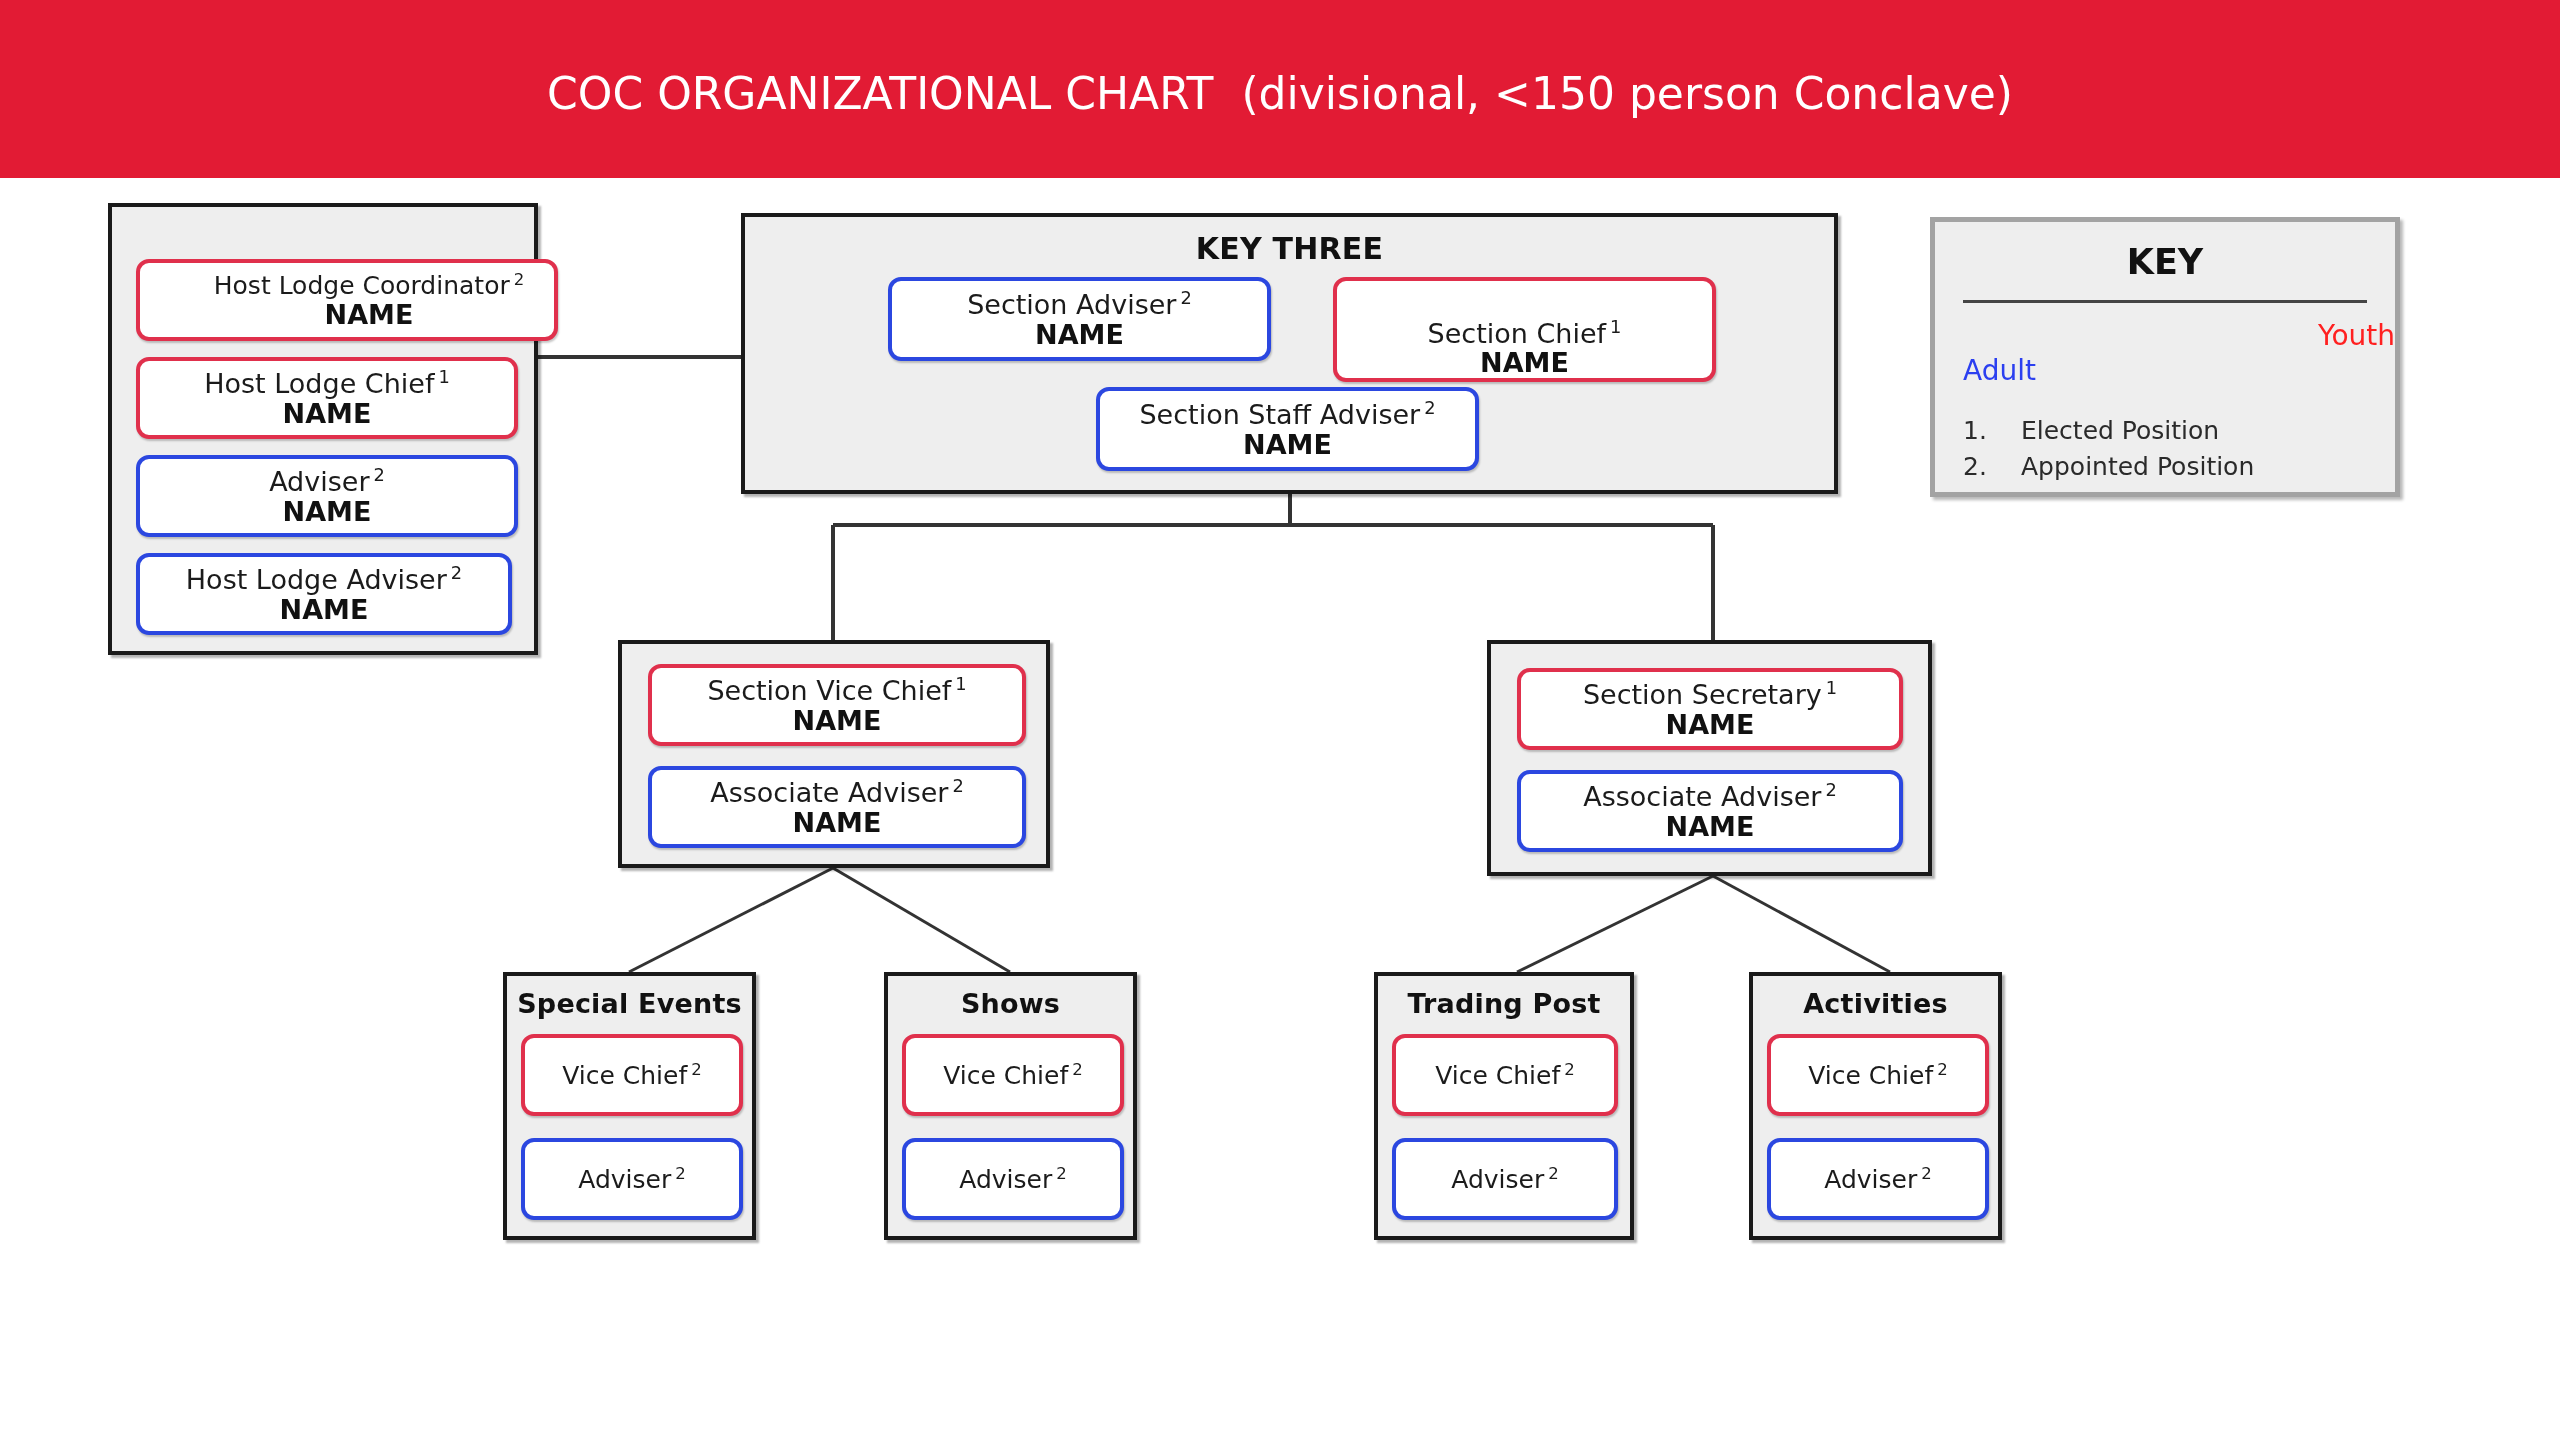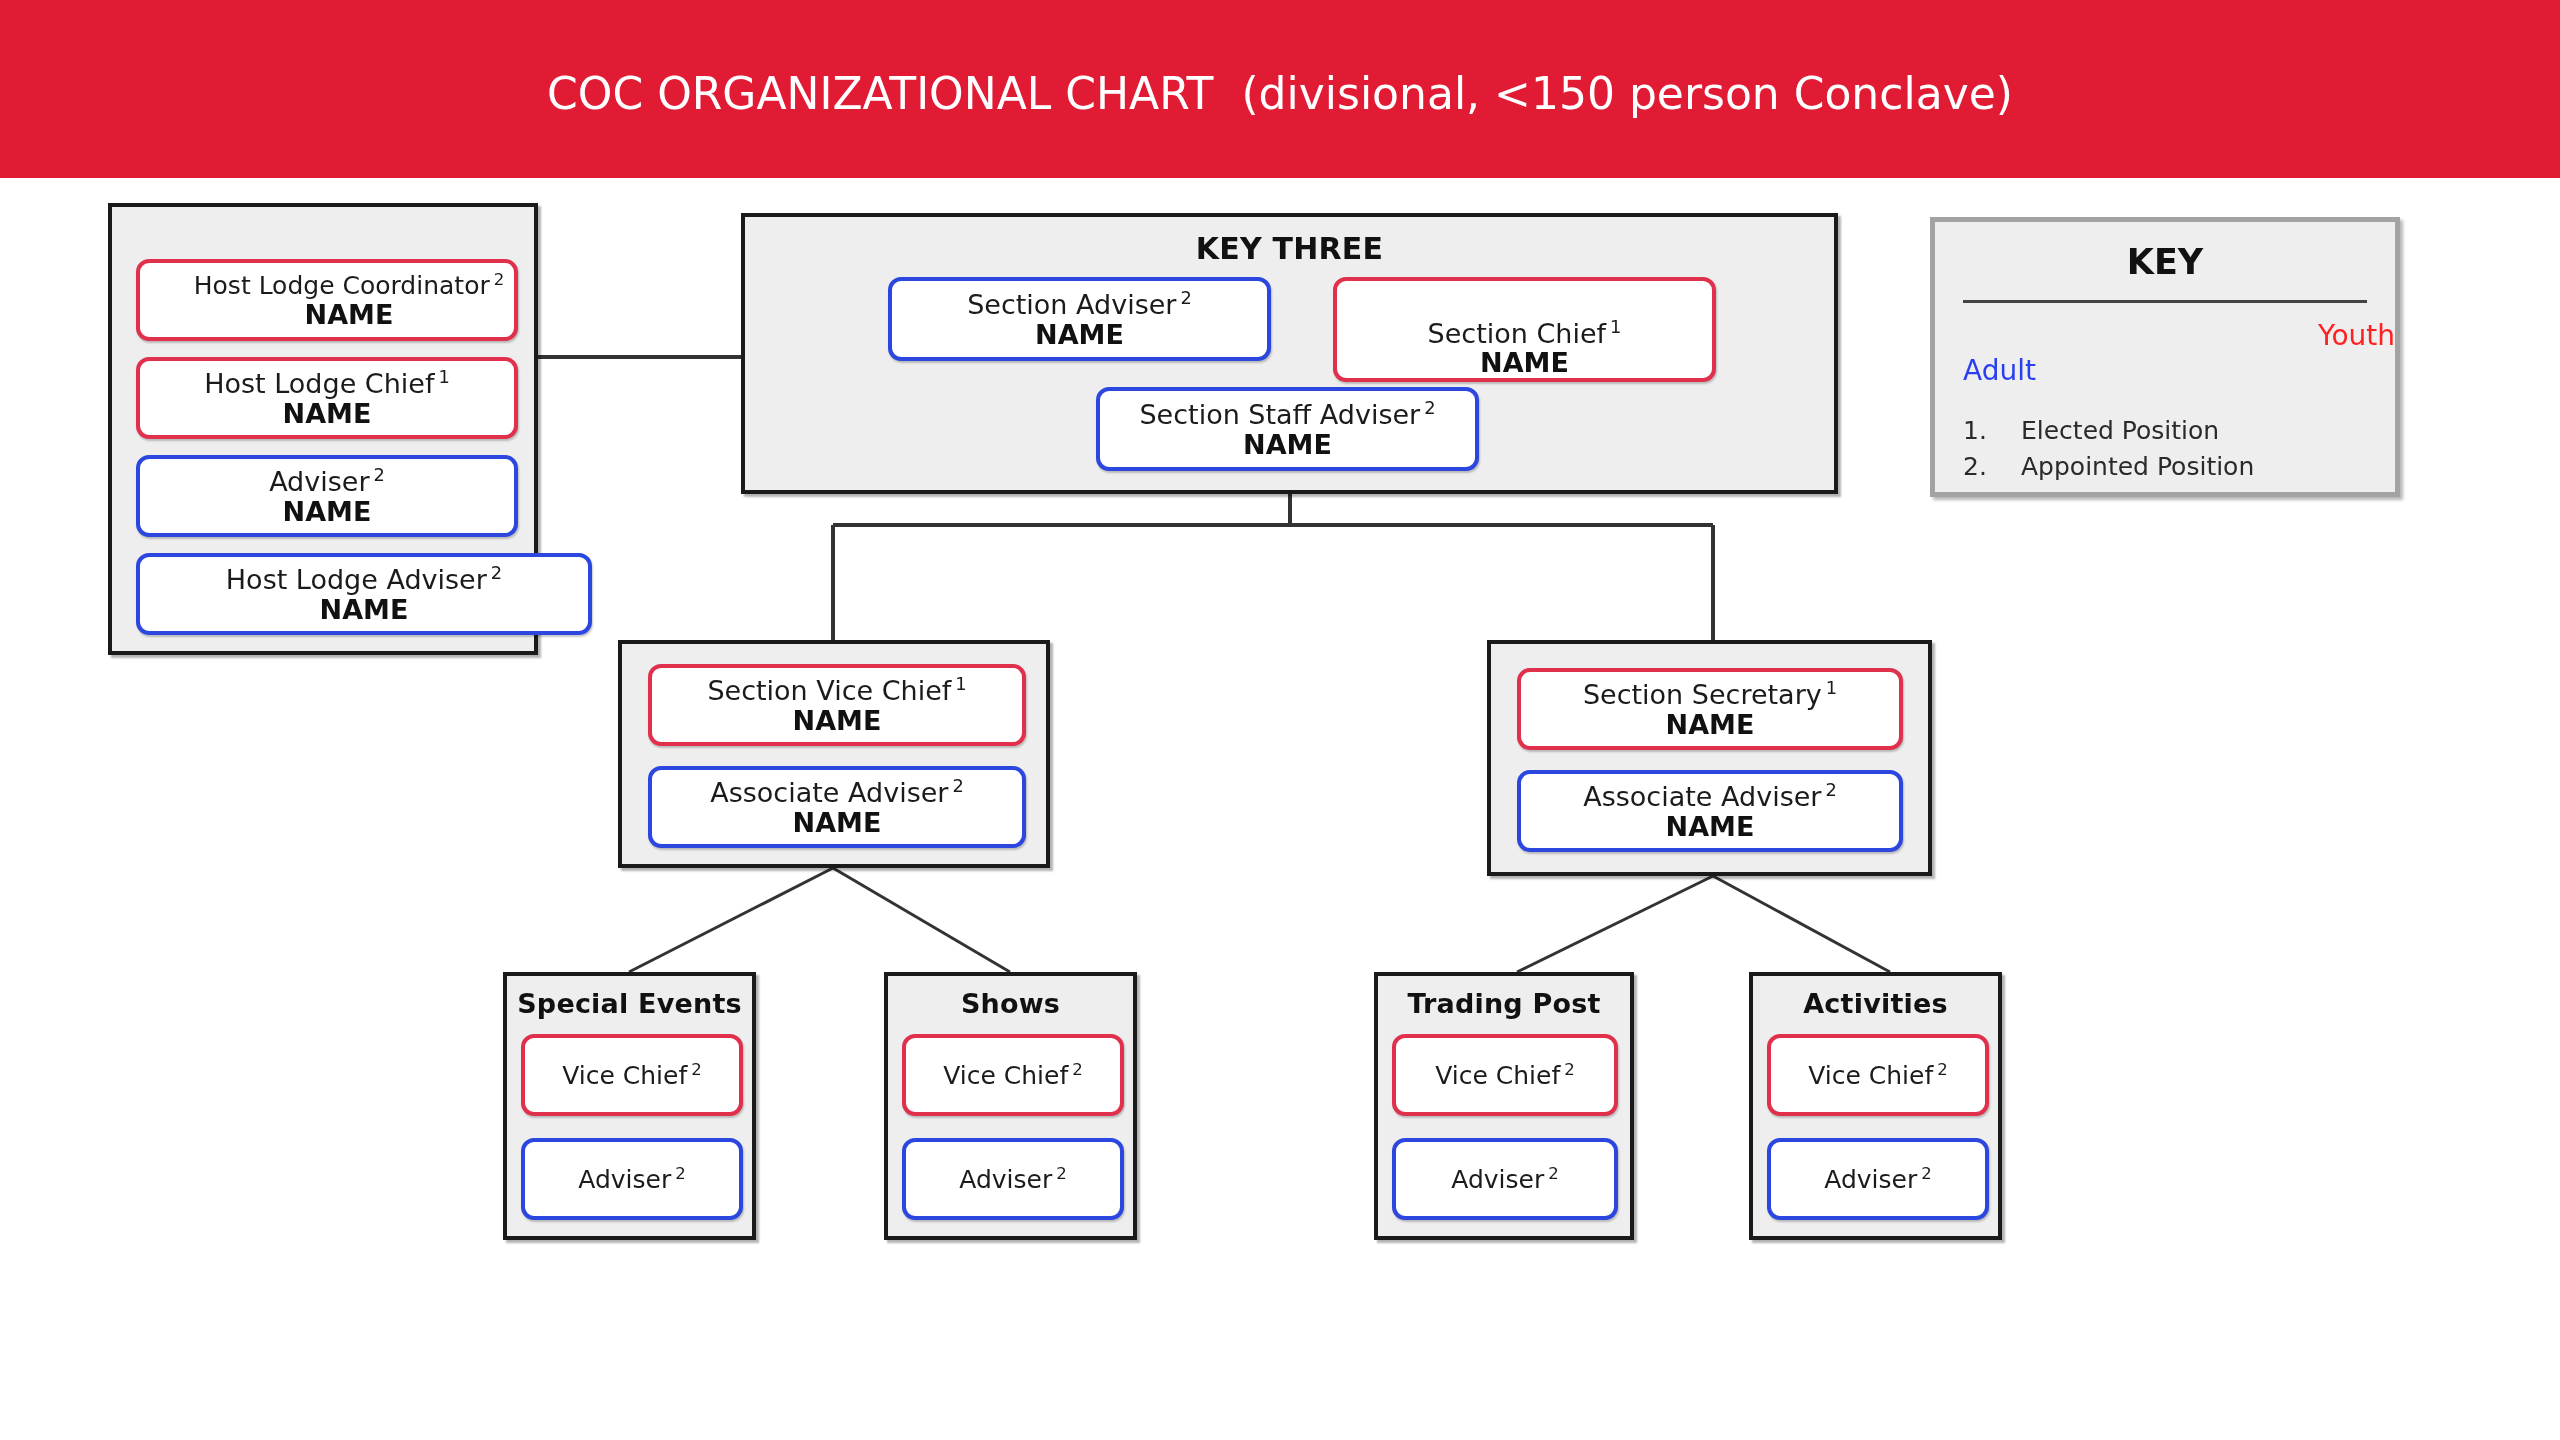--- a/index.html
+++ b/index.html
@@ -104,7 +104,7 @@
 
   <div class="group" style="left:108px; top:203px; width:430px; height:452px;">
 
-    <div class="pill youth" style="position:absolute; left:24px; top:52px; width:382px; height:82px;padding-left:44px;">
+    <div class="pill youth" style="position:absolute; left:24px; top:52px; width:422px; height:82px;padding-left:44px;">
       <div class="role" style="font-size:25px;">
         <span>Host Lodge Coordinator</span><sup>2</sup>
       </div>

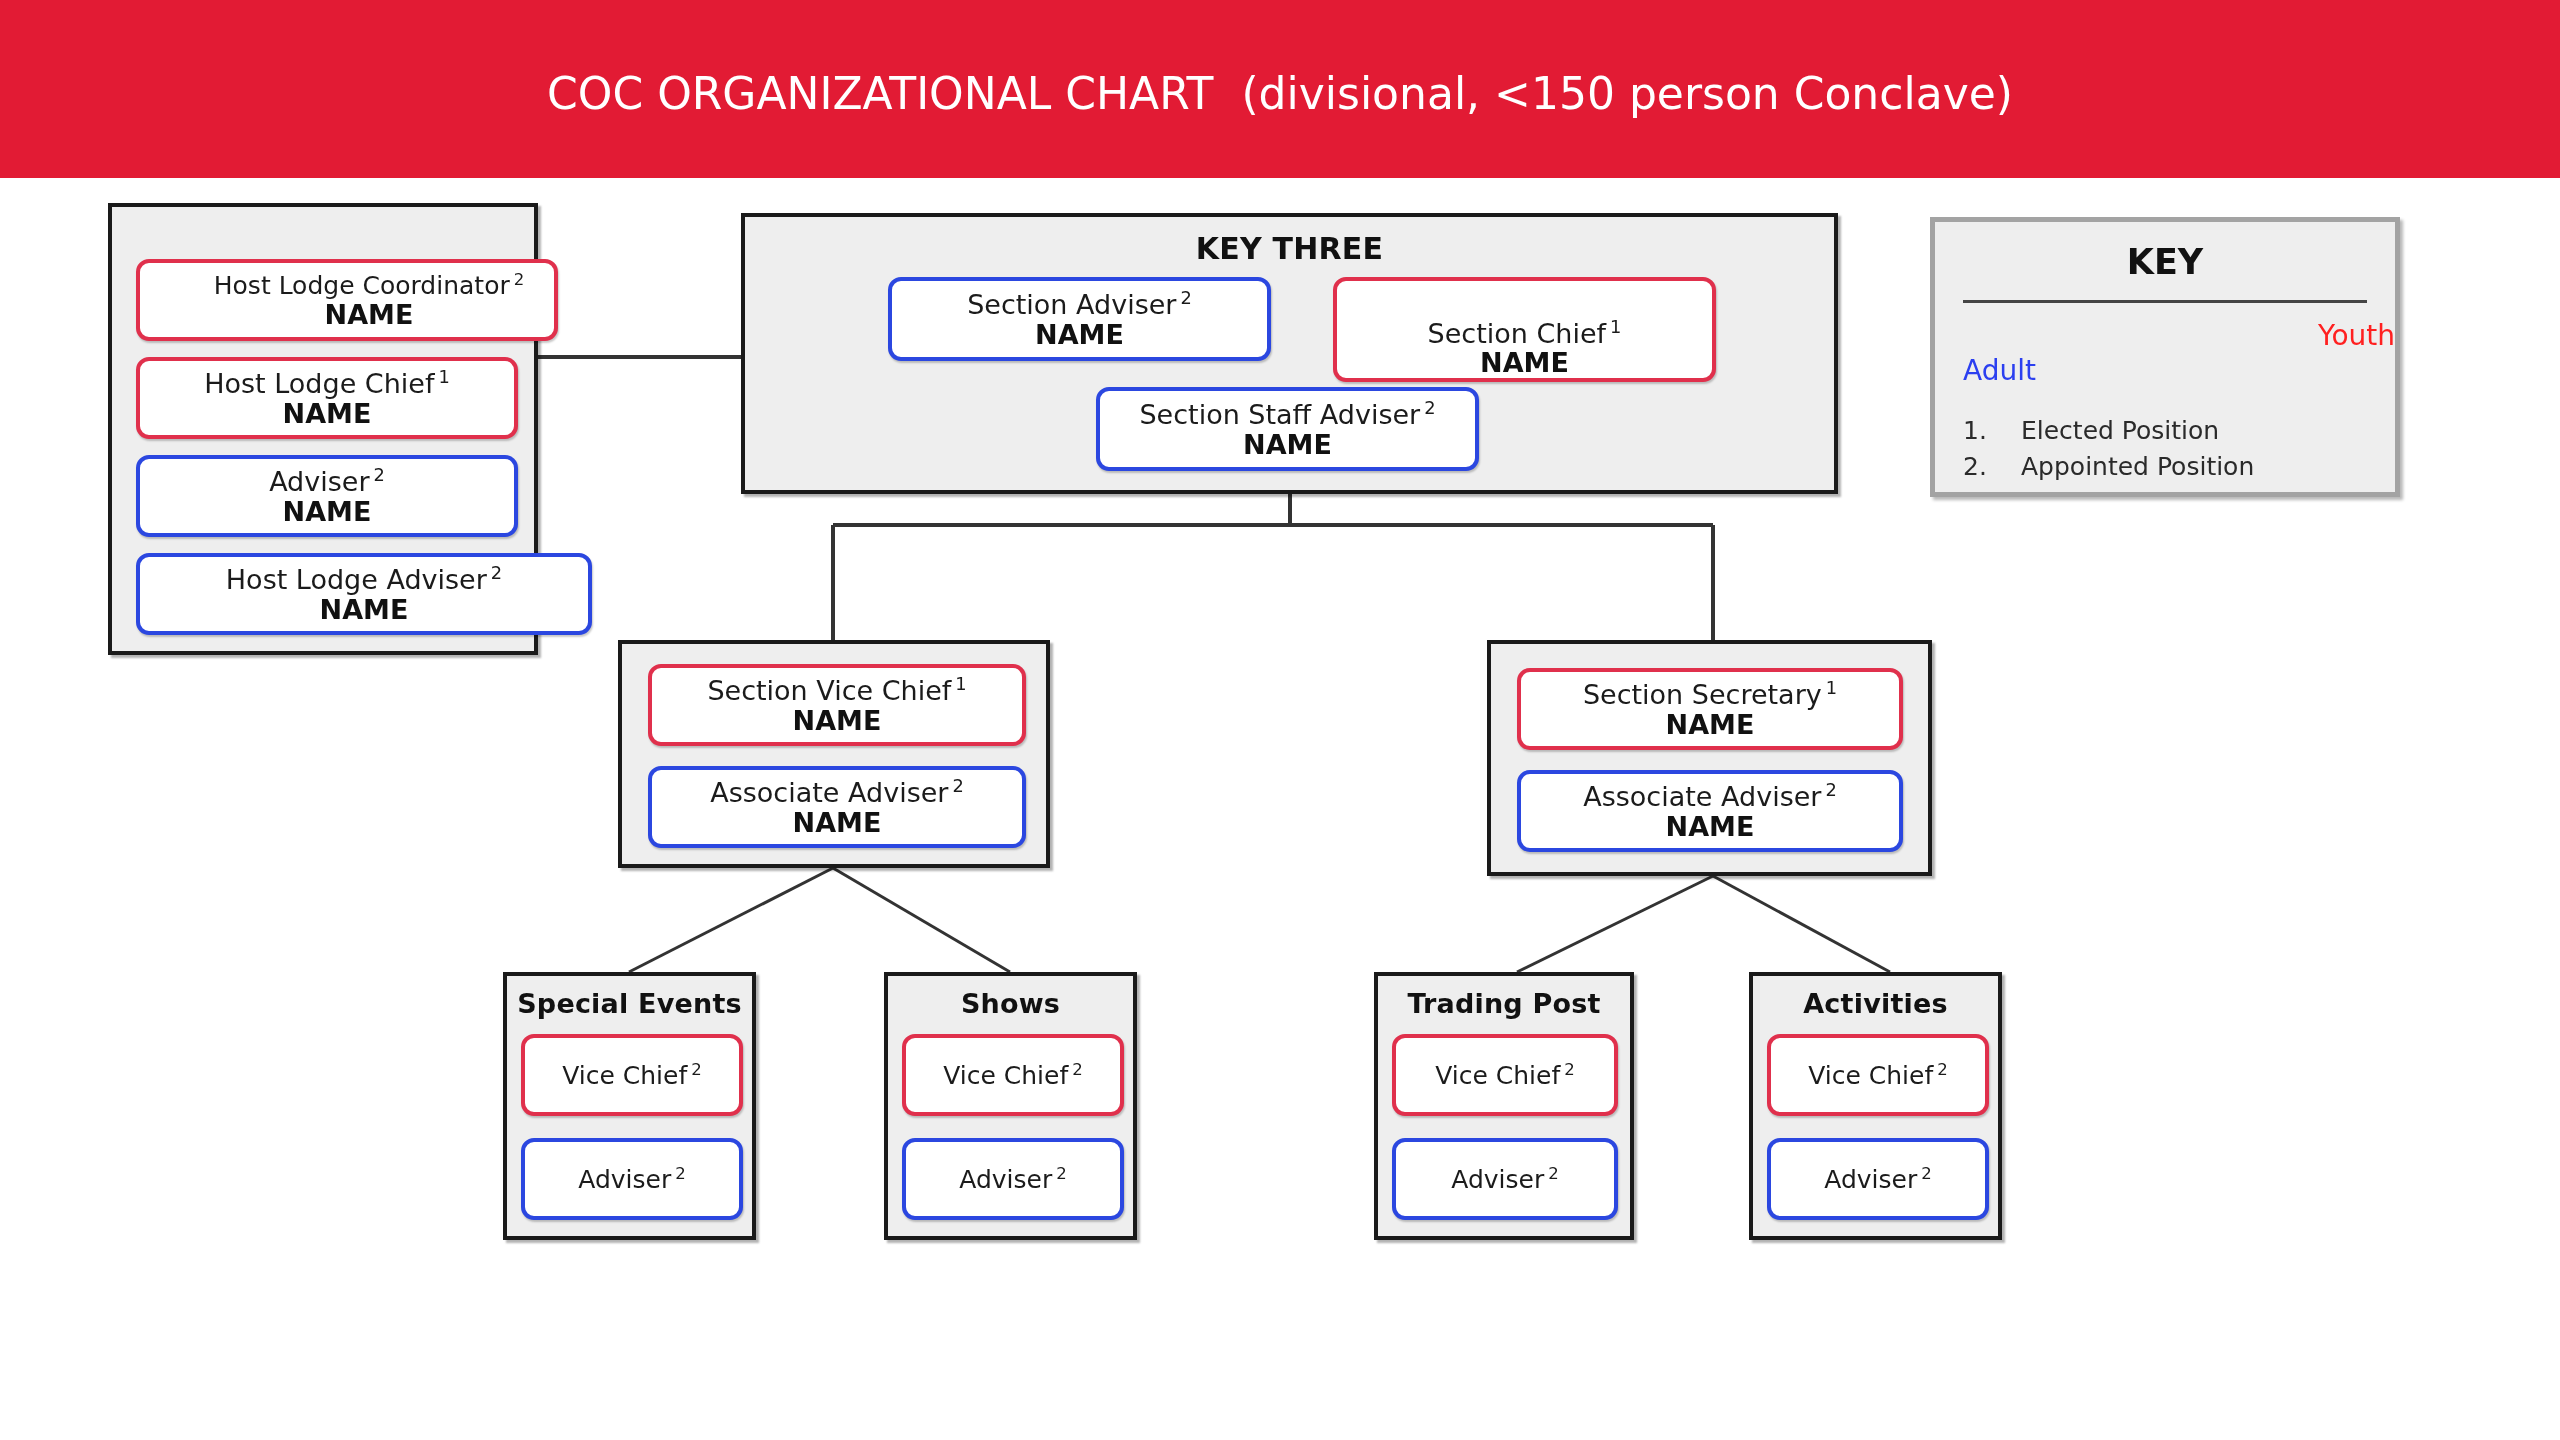--- a/index.html
+++ b/index.html
@@ -125,7 +125,7 @@
       <div class="pname" style="font-size:27px;">NAME</div>
     </div>
 
-    <div class="pill adult" style="position:absolute; left:24px; top:346px; width:456px; height:82px;">
+    <div class="pill adult" style="position:absolute; left:24px; top:346px; width:376px; height:82px;">
       <div class="role" style="font-size:27px;">
         <span>Host Lodge Adviser</span><sup>2</sup>
       </div>

